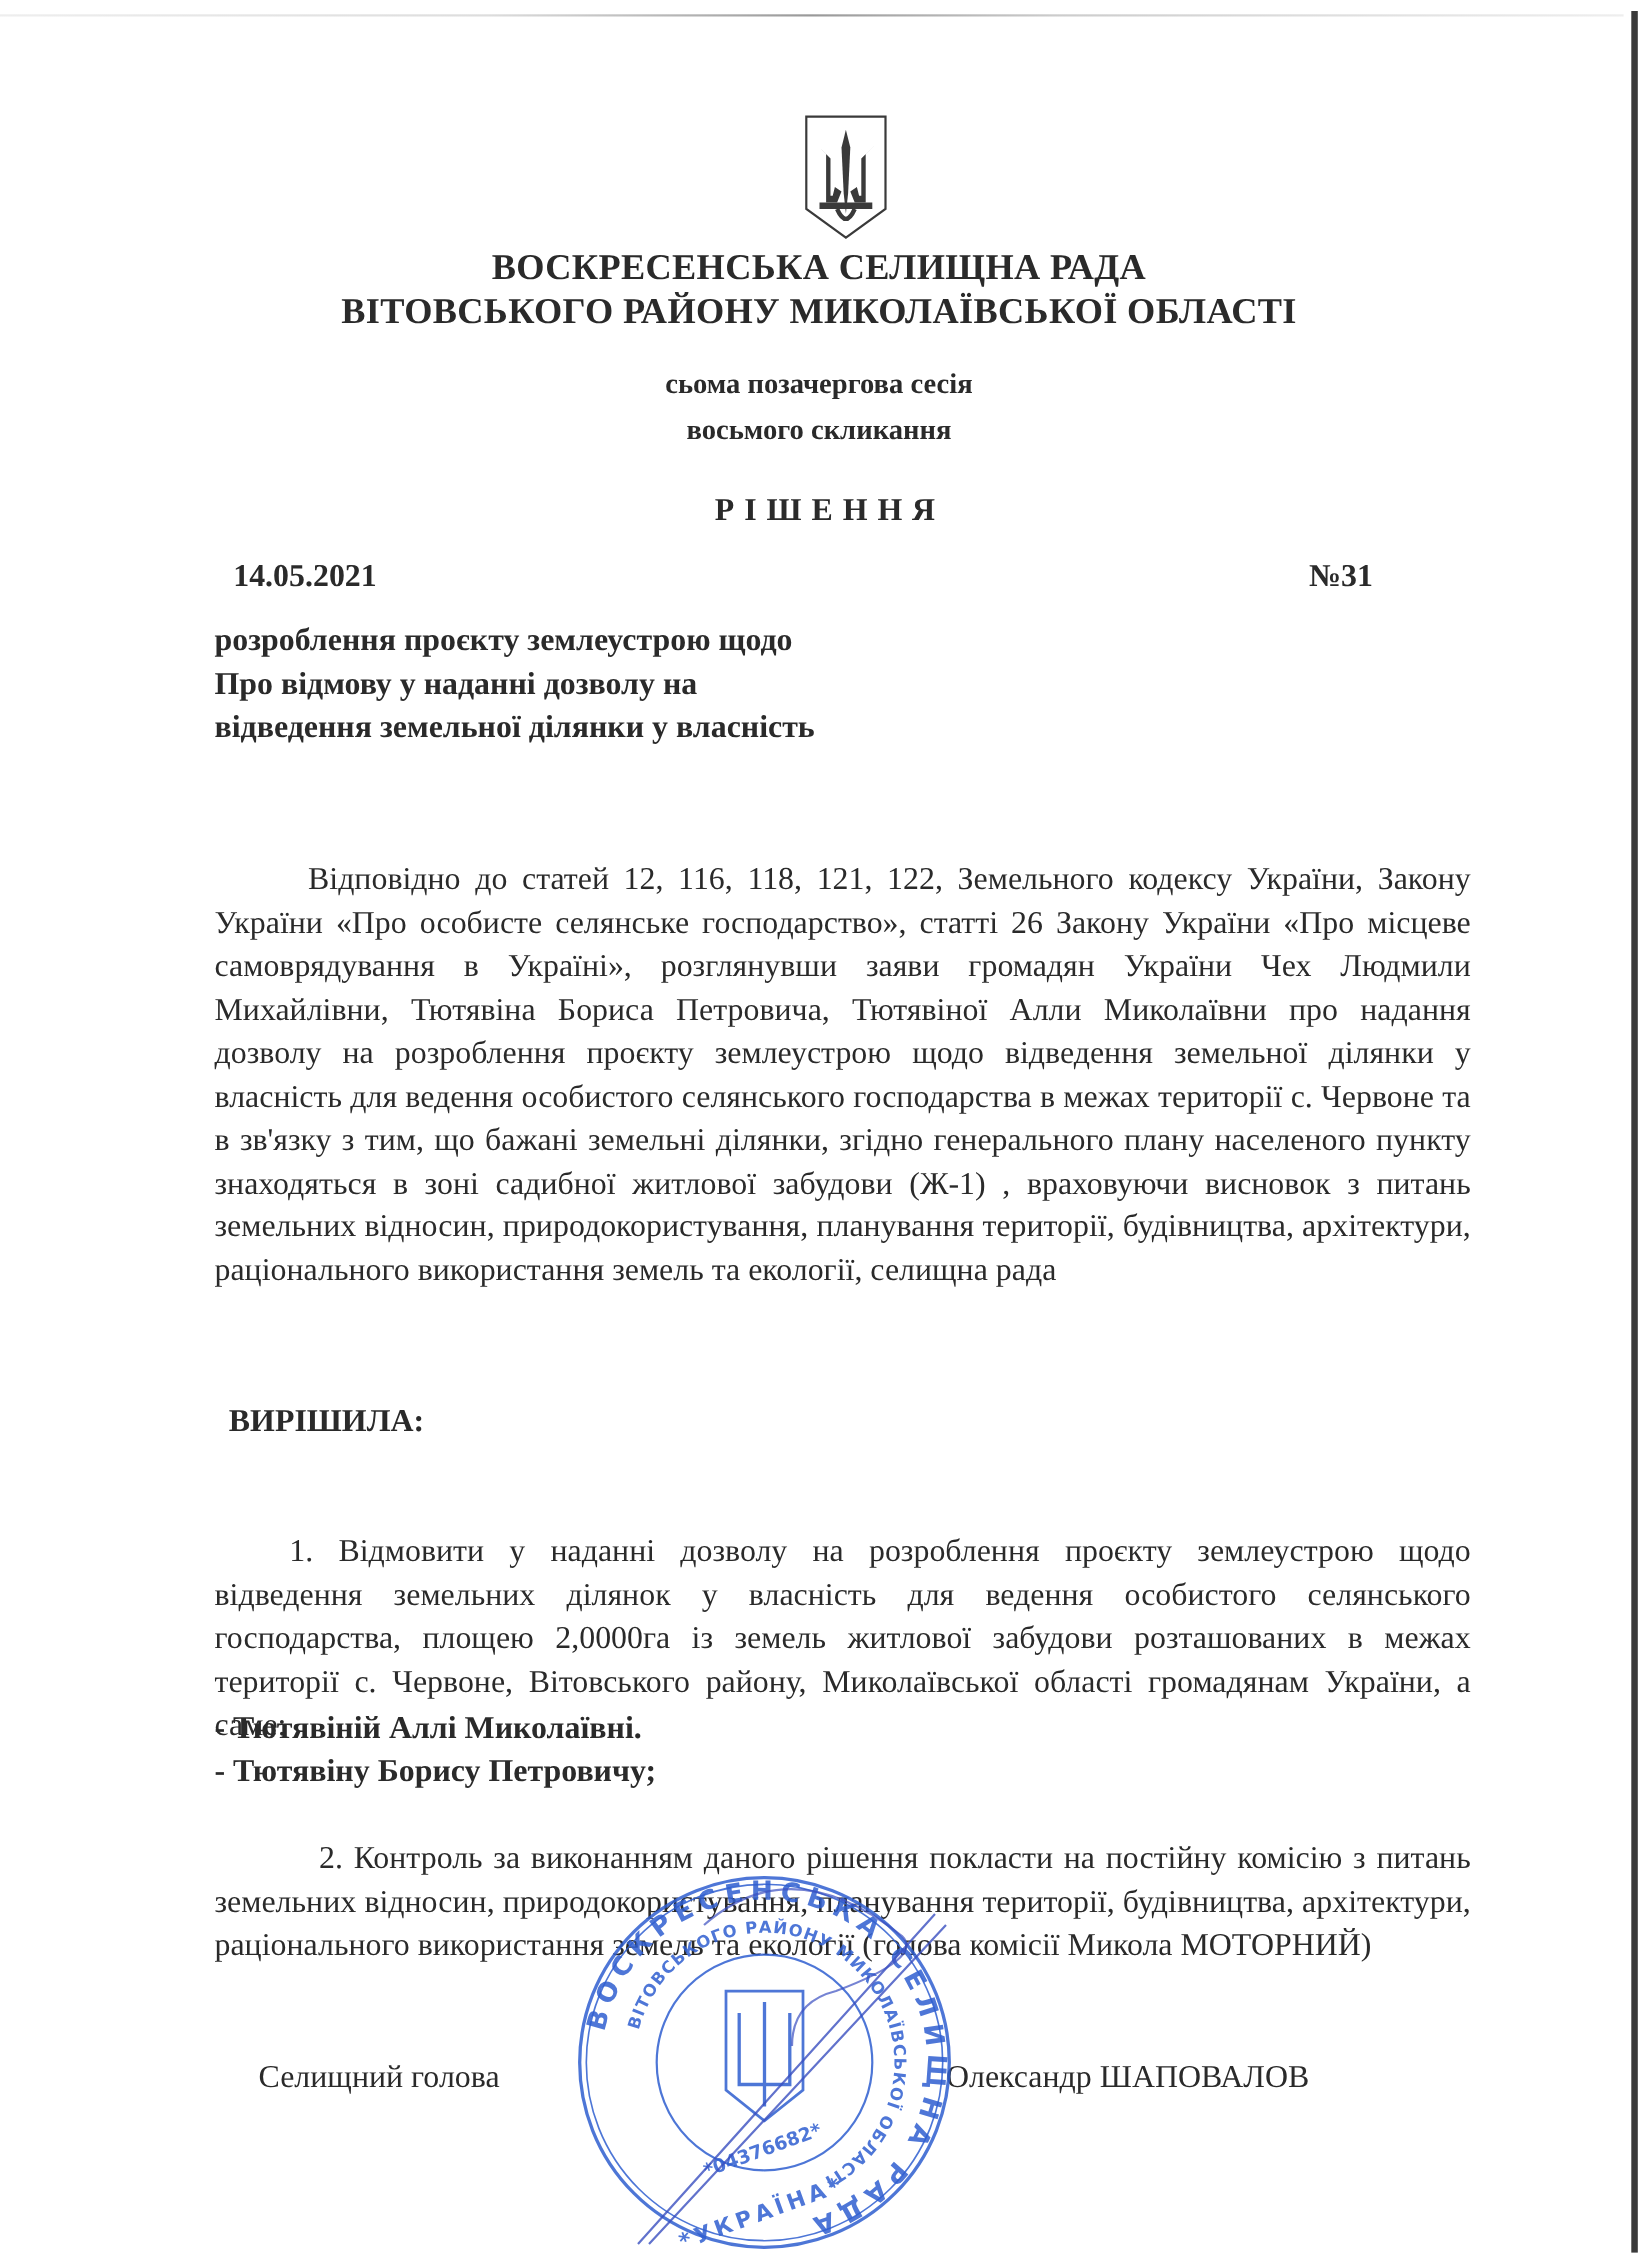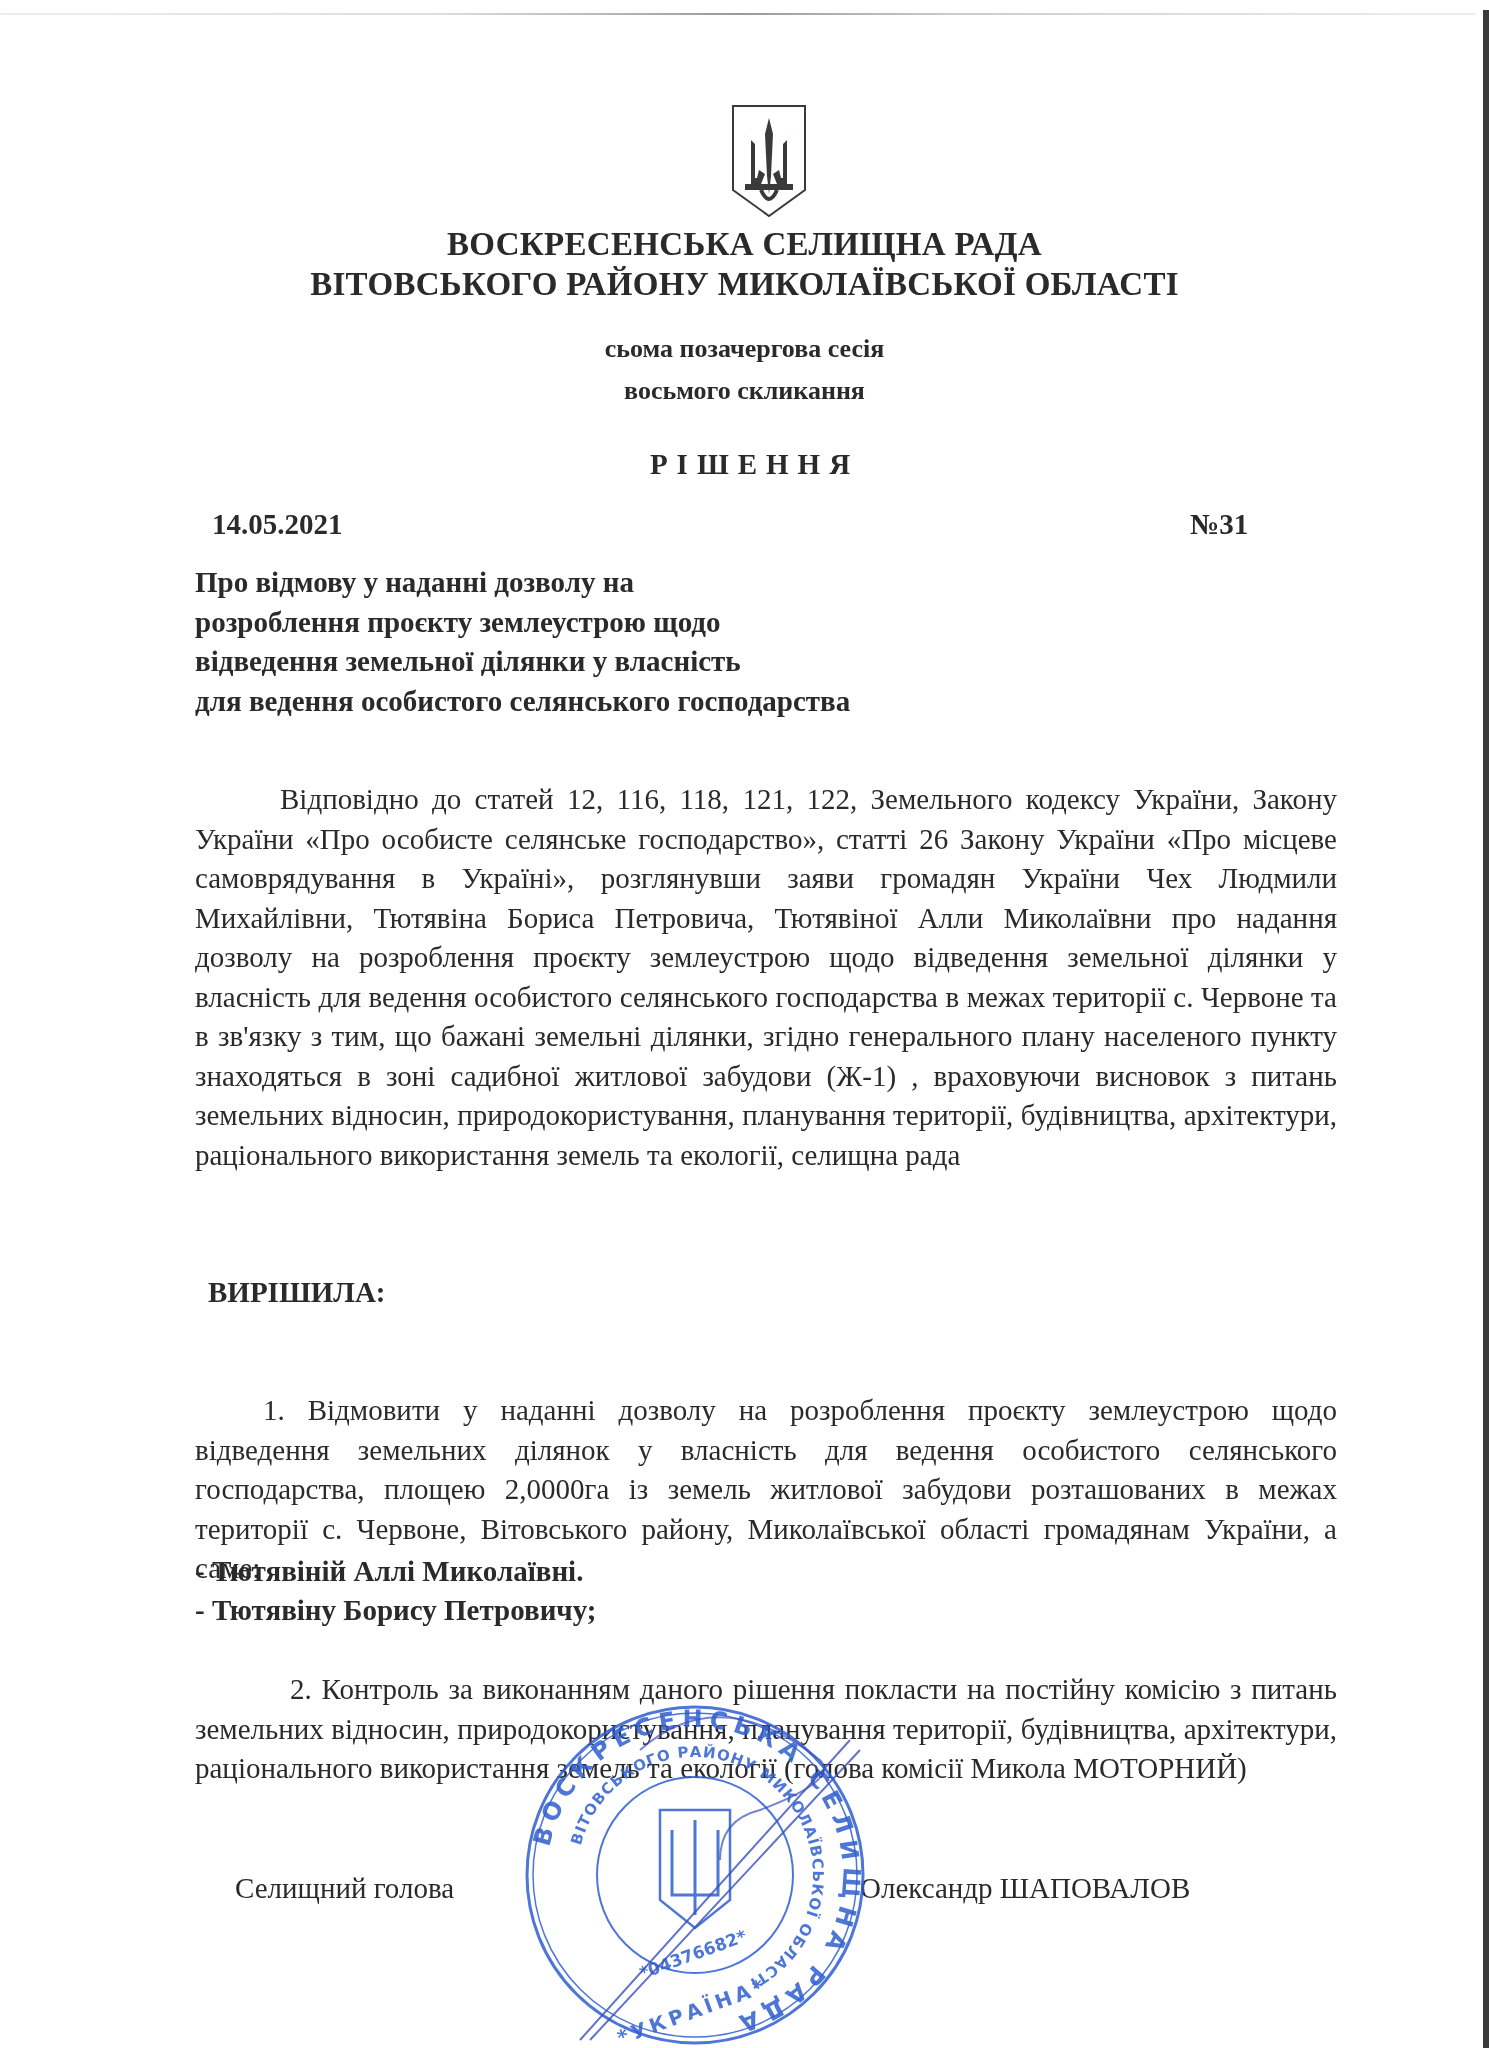--- a/index.html
+++ b/index.html
@@ -65,8 +65,8 @@
 <div class="num">№31</div>
 
 <div class="subject">
+  <div>розроблення проєкту землеустрою щодо</div>
   <div>Про відмову у наданні дозволу  на</div>
-  <div>розроблення проєкту землеустрою щодо</div>
   <div>відведення земельної ділянки у власність</div>
   <div>для ведення особистого селянського господарства</div>
 </div>

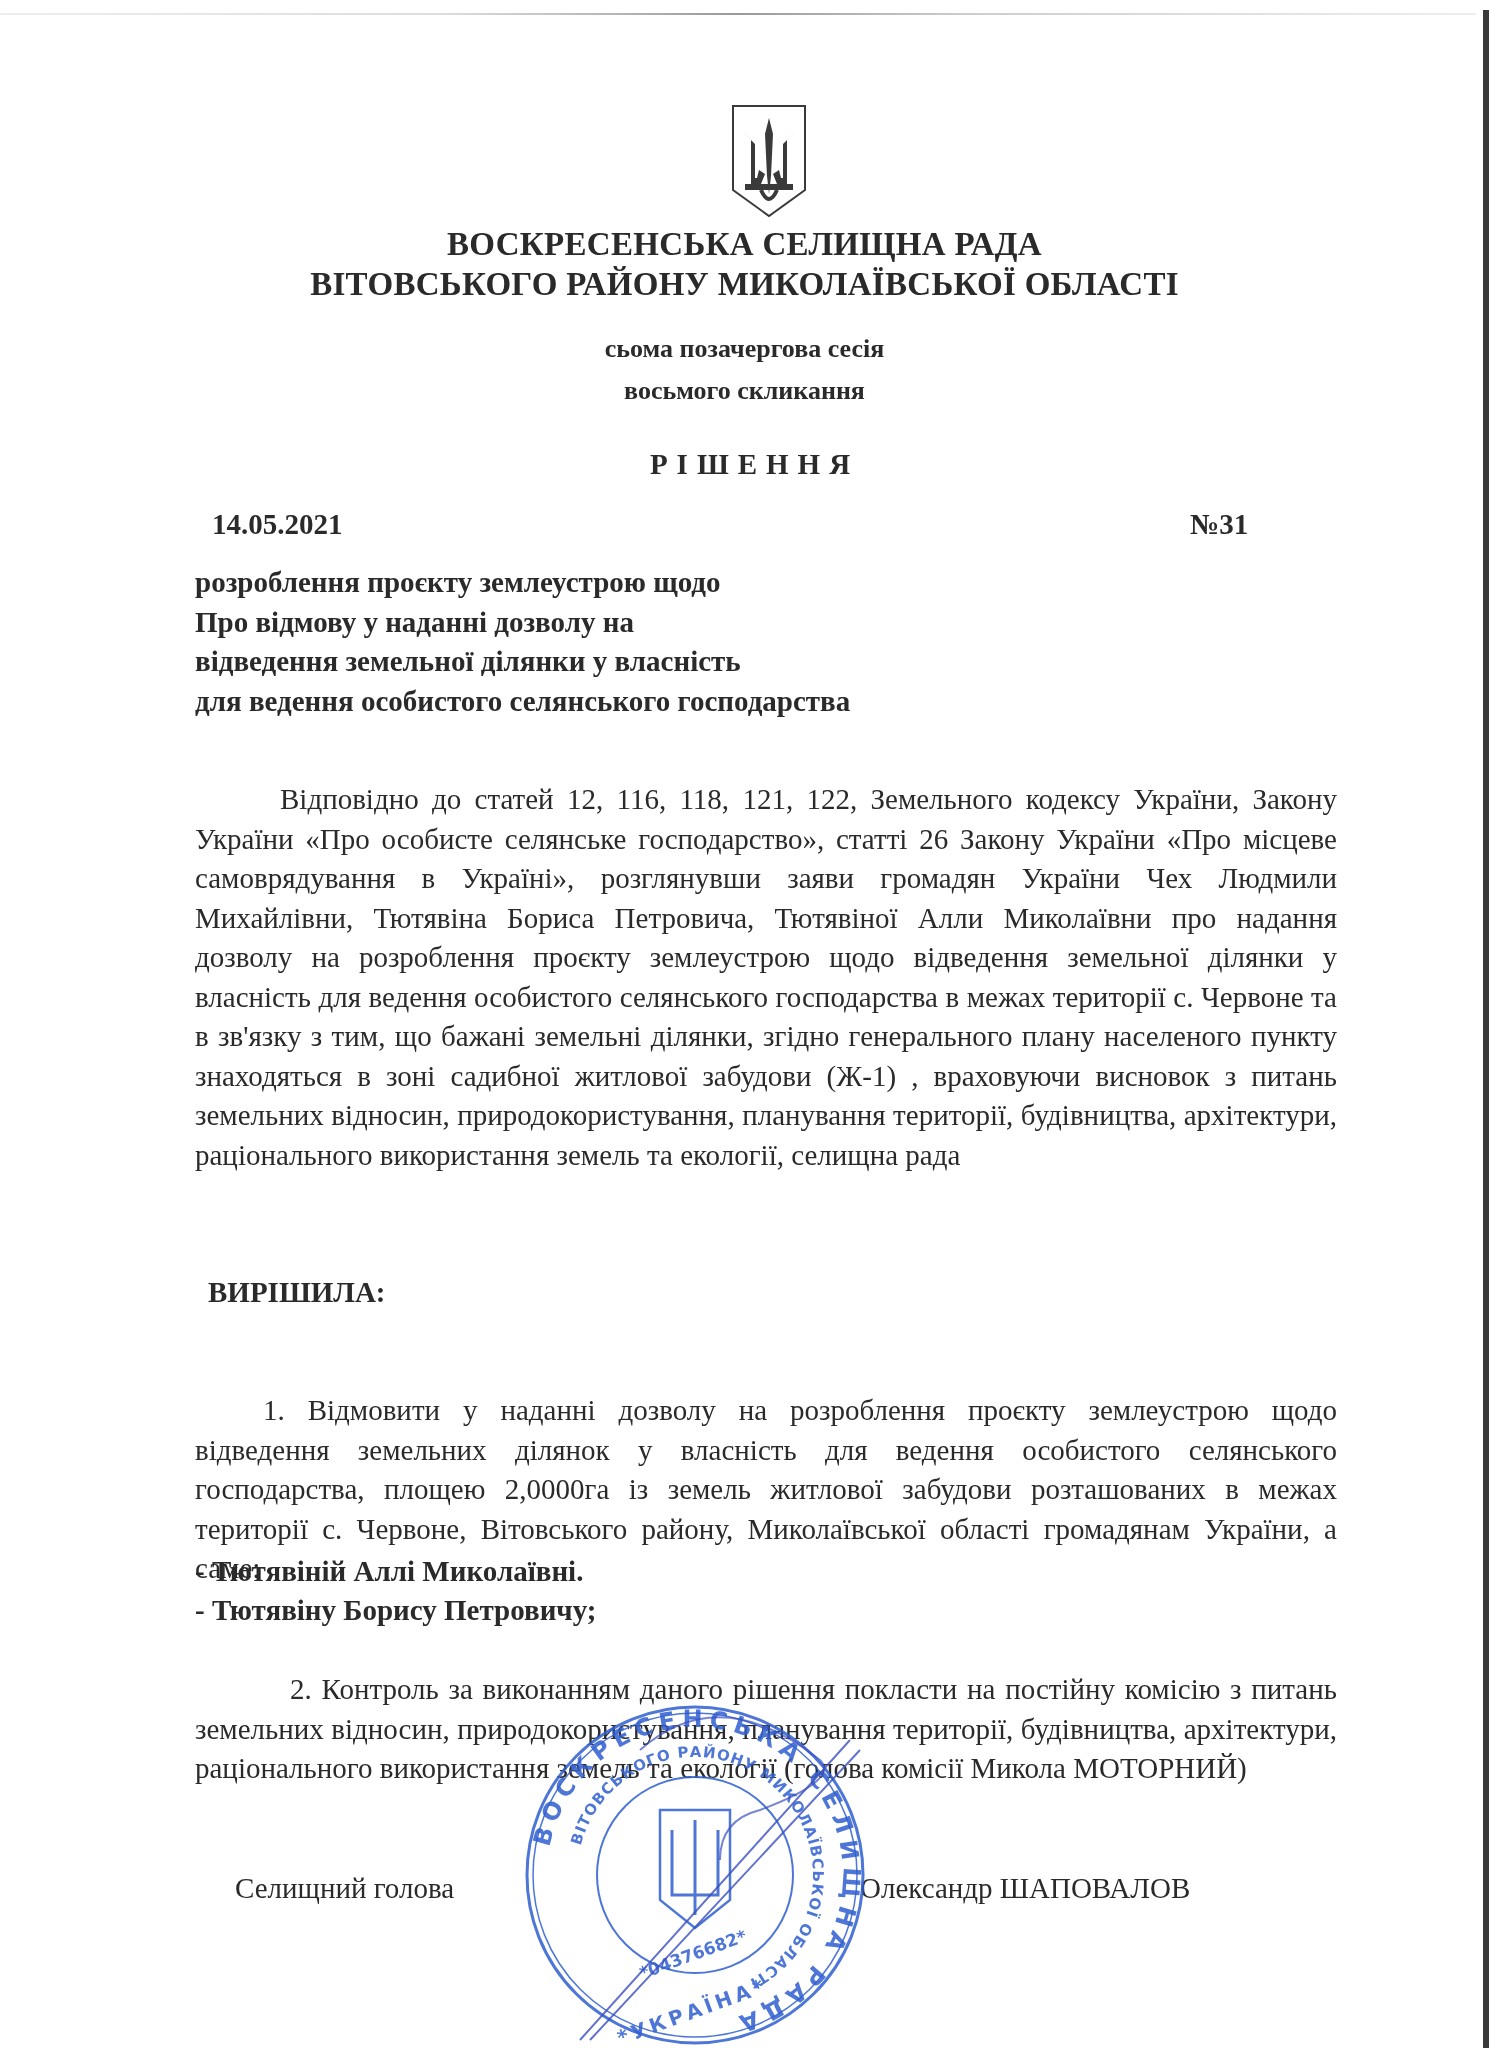--- a/index.html
+++ b/index.html
@@ -68,7 +68,6 @@
   <div>розроблення проєкту землеустрою щодо</div>
   <div>Про відмову у наданні дозволу  на</div>
   <div>відведення земельної ділянки у власність</div>
-  <div>для ведення особистого селянського господарства</div>
 </div>
 
 <div class="para preamble">Відповідно до статей 12,  116, 118, 121, 122,  Земельного кодексу України, Закону України  «Про особисте селянське господарство», статті 26 Закону України «Про місцеве самоврядування в Україні», розглянувши заяви громадян України Чех Людмили Михайлівни, Тютявіна Бориса Петровича, Тютявіної Алли Миколаївни  про надання дозволу на розроблення проєкту землеустрою щодо відведення земельної ділянки у власність для ведення особистого селянського господарства в межах території с. Червоне  та в зв'язку з тим, що бажані земельні ділянки, згідно генерального плану населеного пункту знаходяться в зоні садибної житлової забудови (Ж-1) , враховуючи висновок з питань земельних відносин, природокористування, планування території, будівництва, архітектури, раціонального використання земель та екології, селищна рада</div>

